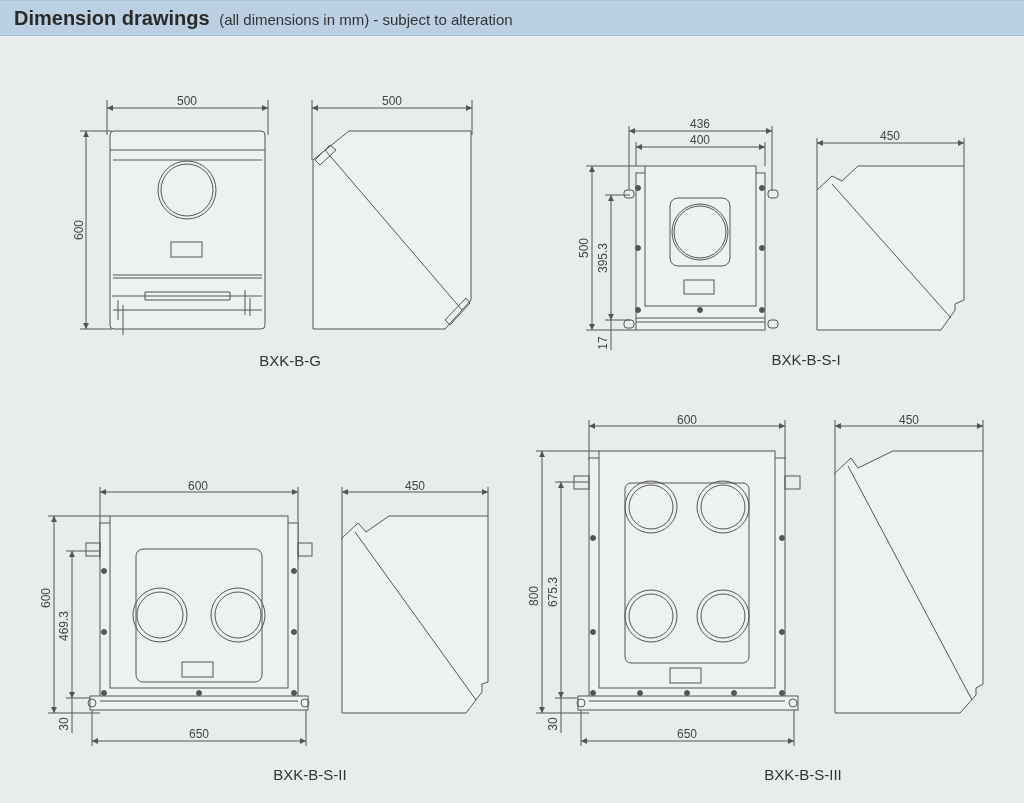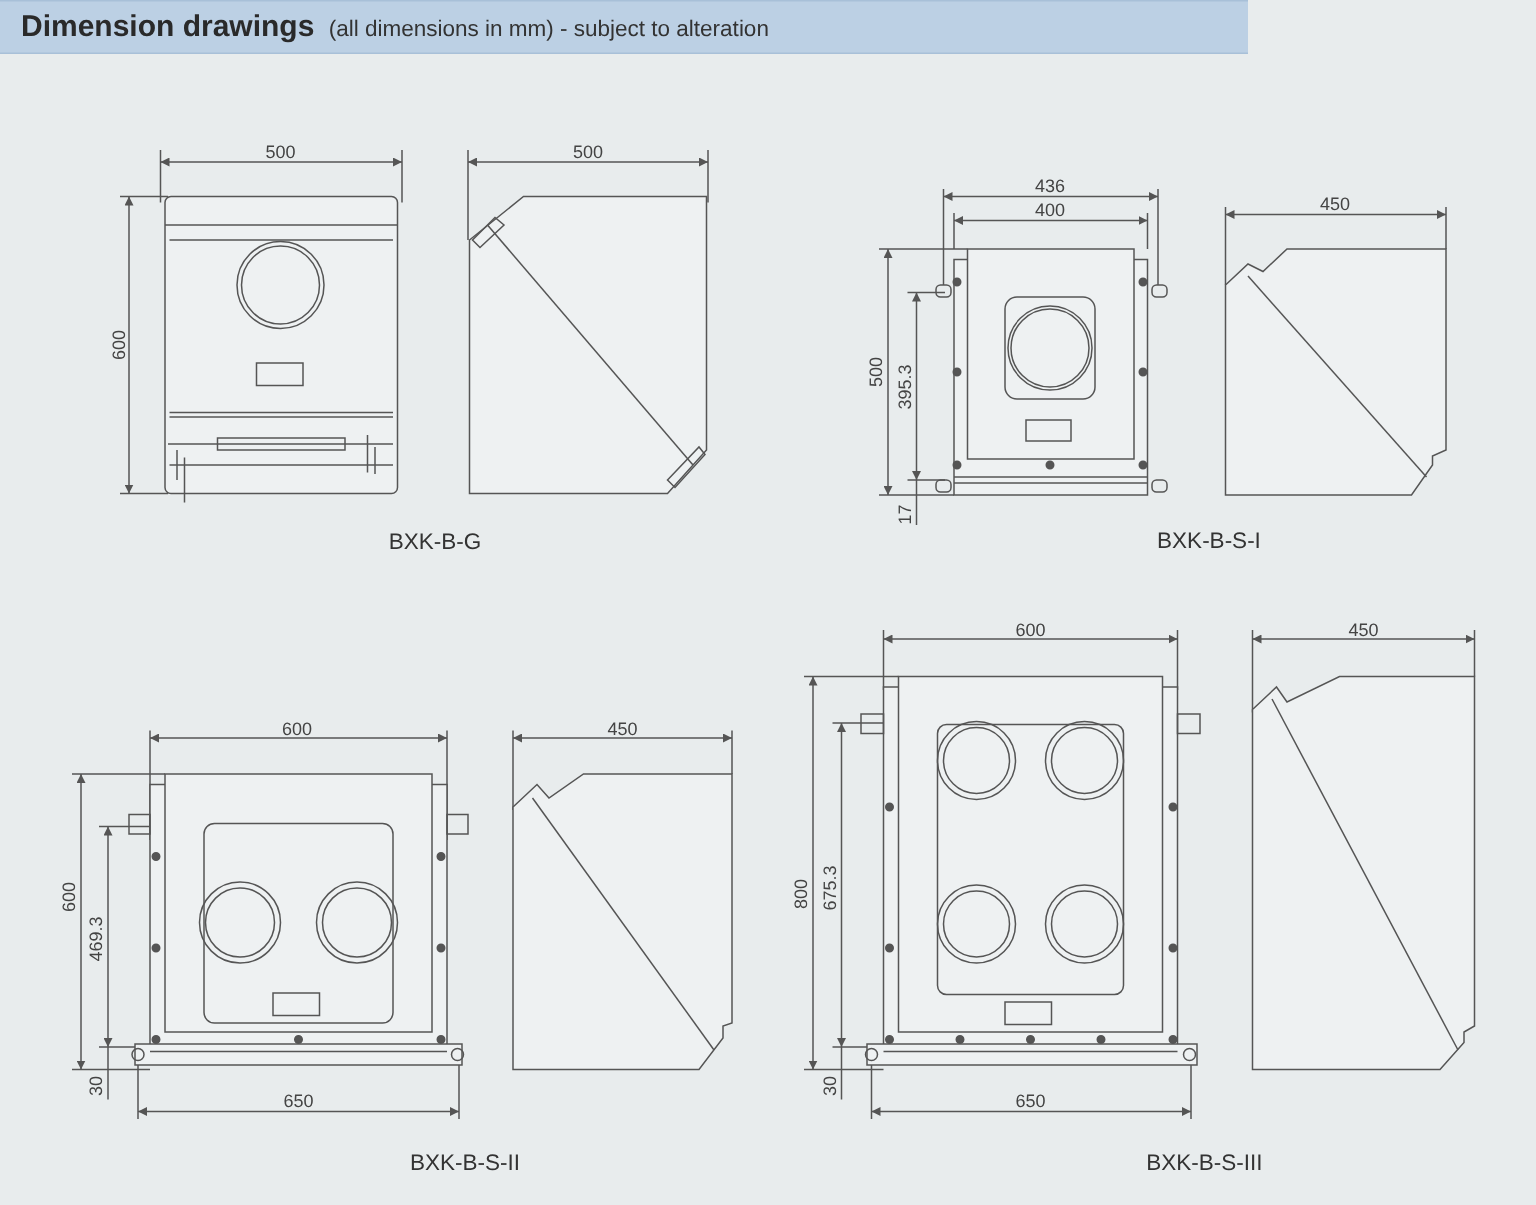--- a/index.html
+++ b/index.html
@@ -5,7 +5,7 @@
   html, body { margin:0; padding:0; }
   body { width:1024px; height:803px; background:#e8eced; position:relative; overflow:hidden;
          font-family:"Liberation Sans", sans-serif; color:#333; }
-  .header { position:absolute; left:0; top:0; width:832px; height:36px; background:#bcd0e4;
+  .header { position:absolute; left:0; top:0; width:1024px; height:36px; background:#bcd0e4;
             border-top:1px solid #a8c0d8; border-bottom:1px solid #a8c0d8; box-sizing:border-box; }
   .header .title { position:absolute; left:14px; top:6px; font-size:20px; font-weight:bold; color:#2a2a2a; }
   .header .sub { font-size:15px; font-weight:normal; color:#333; margin-left:4px; }

